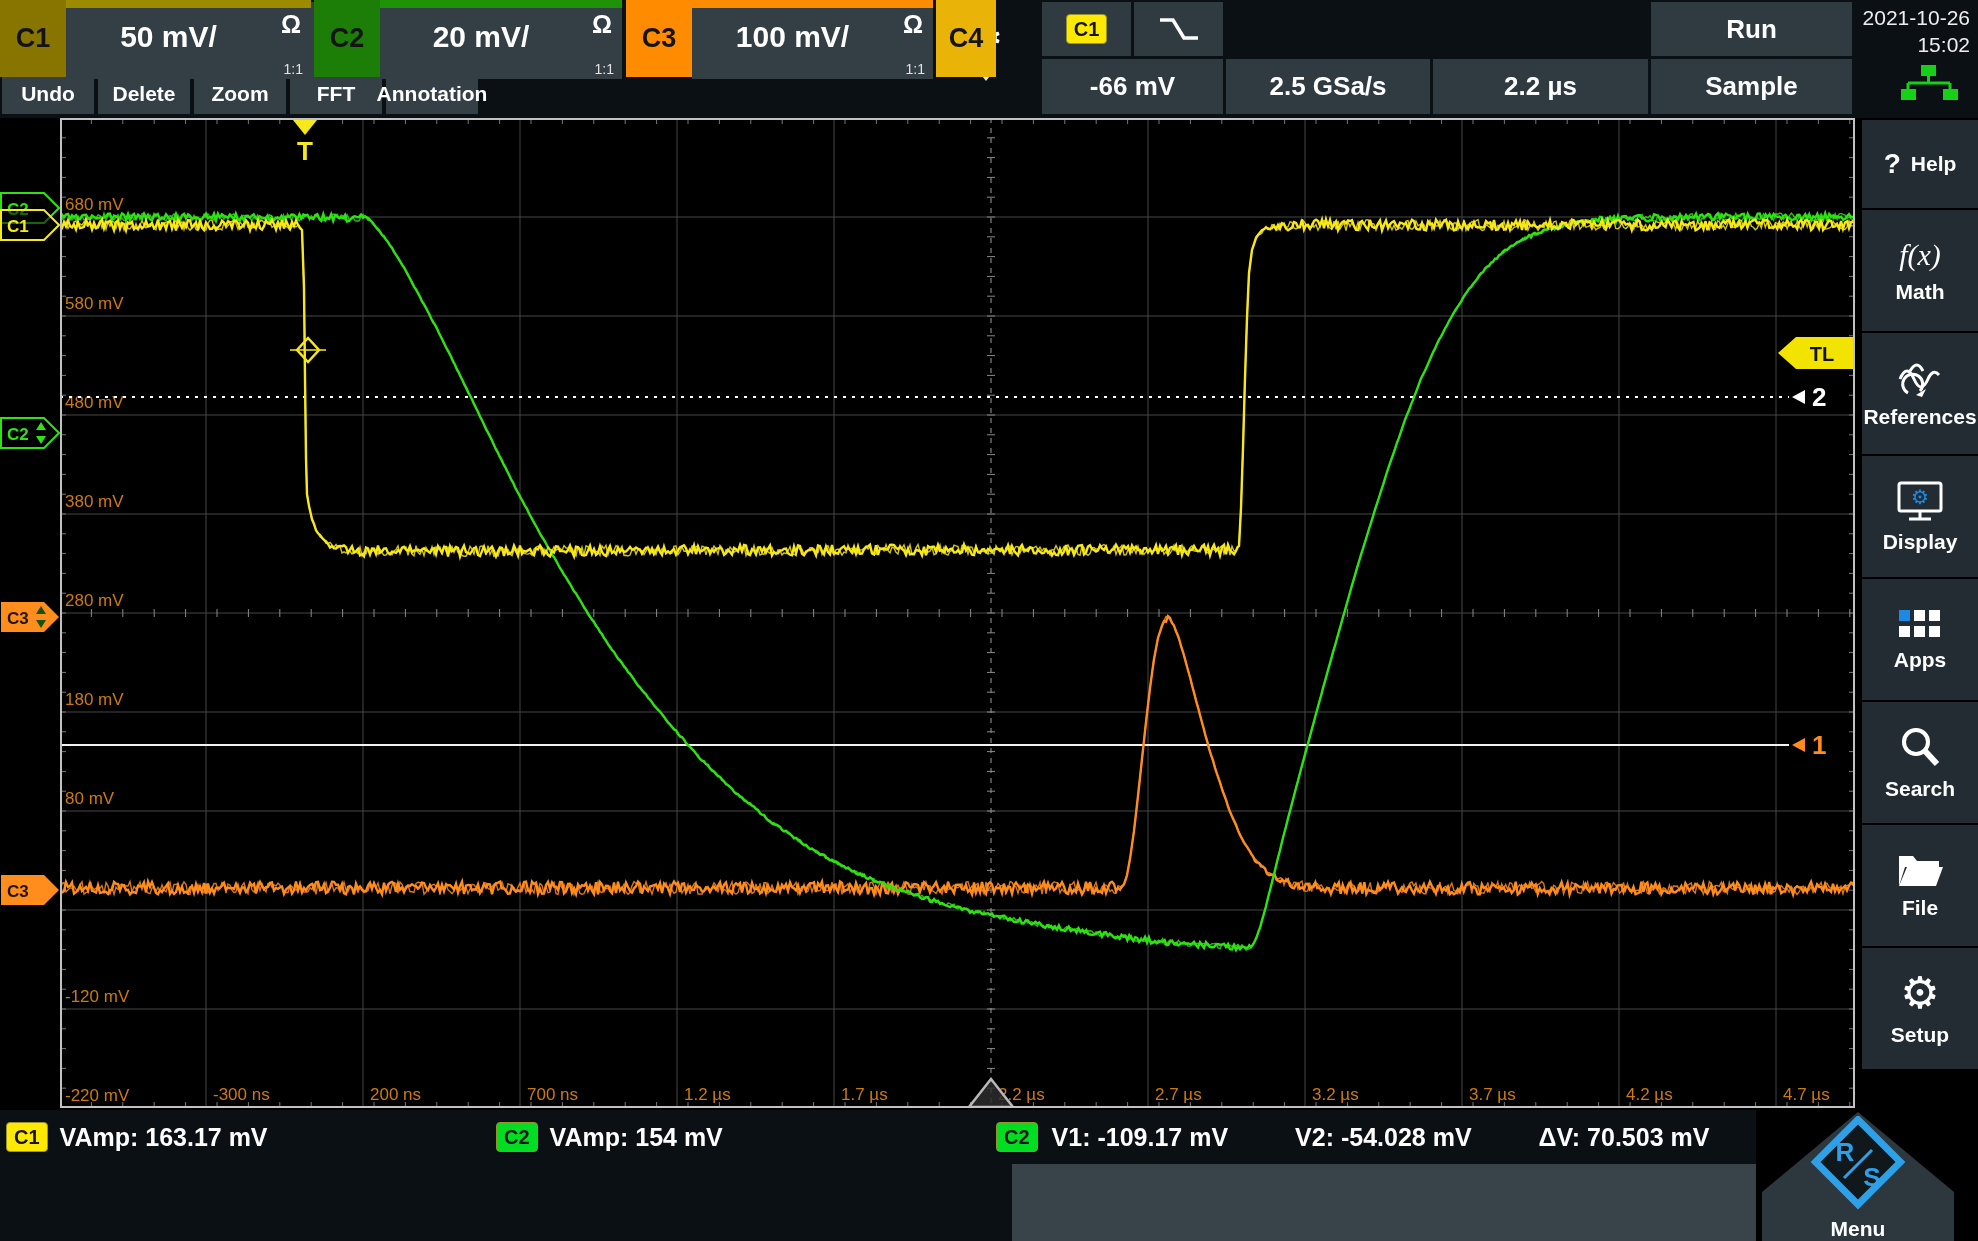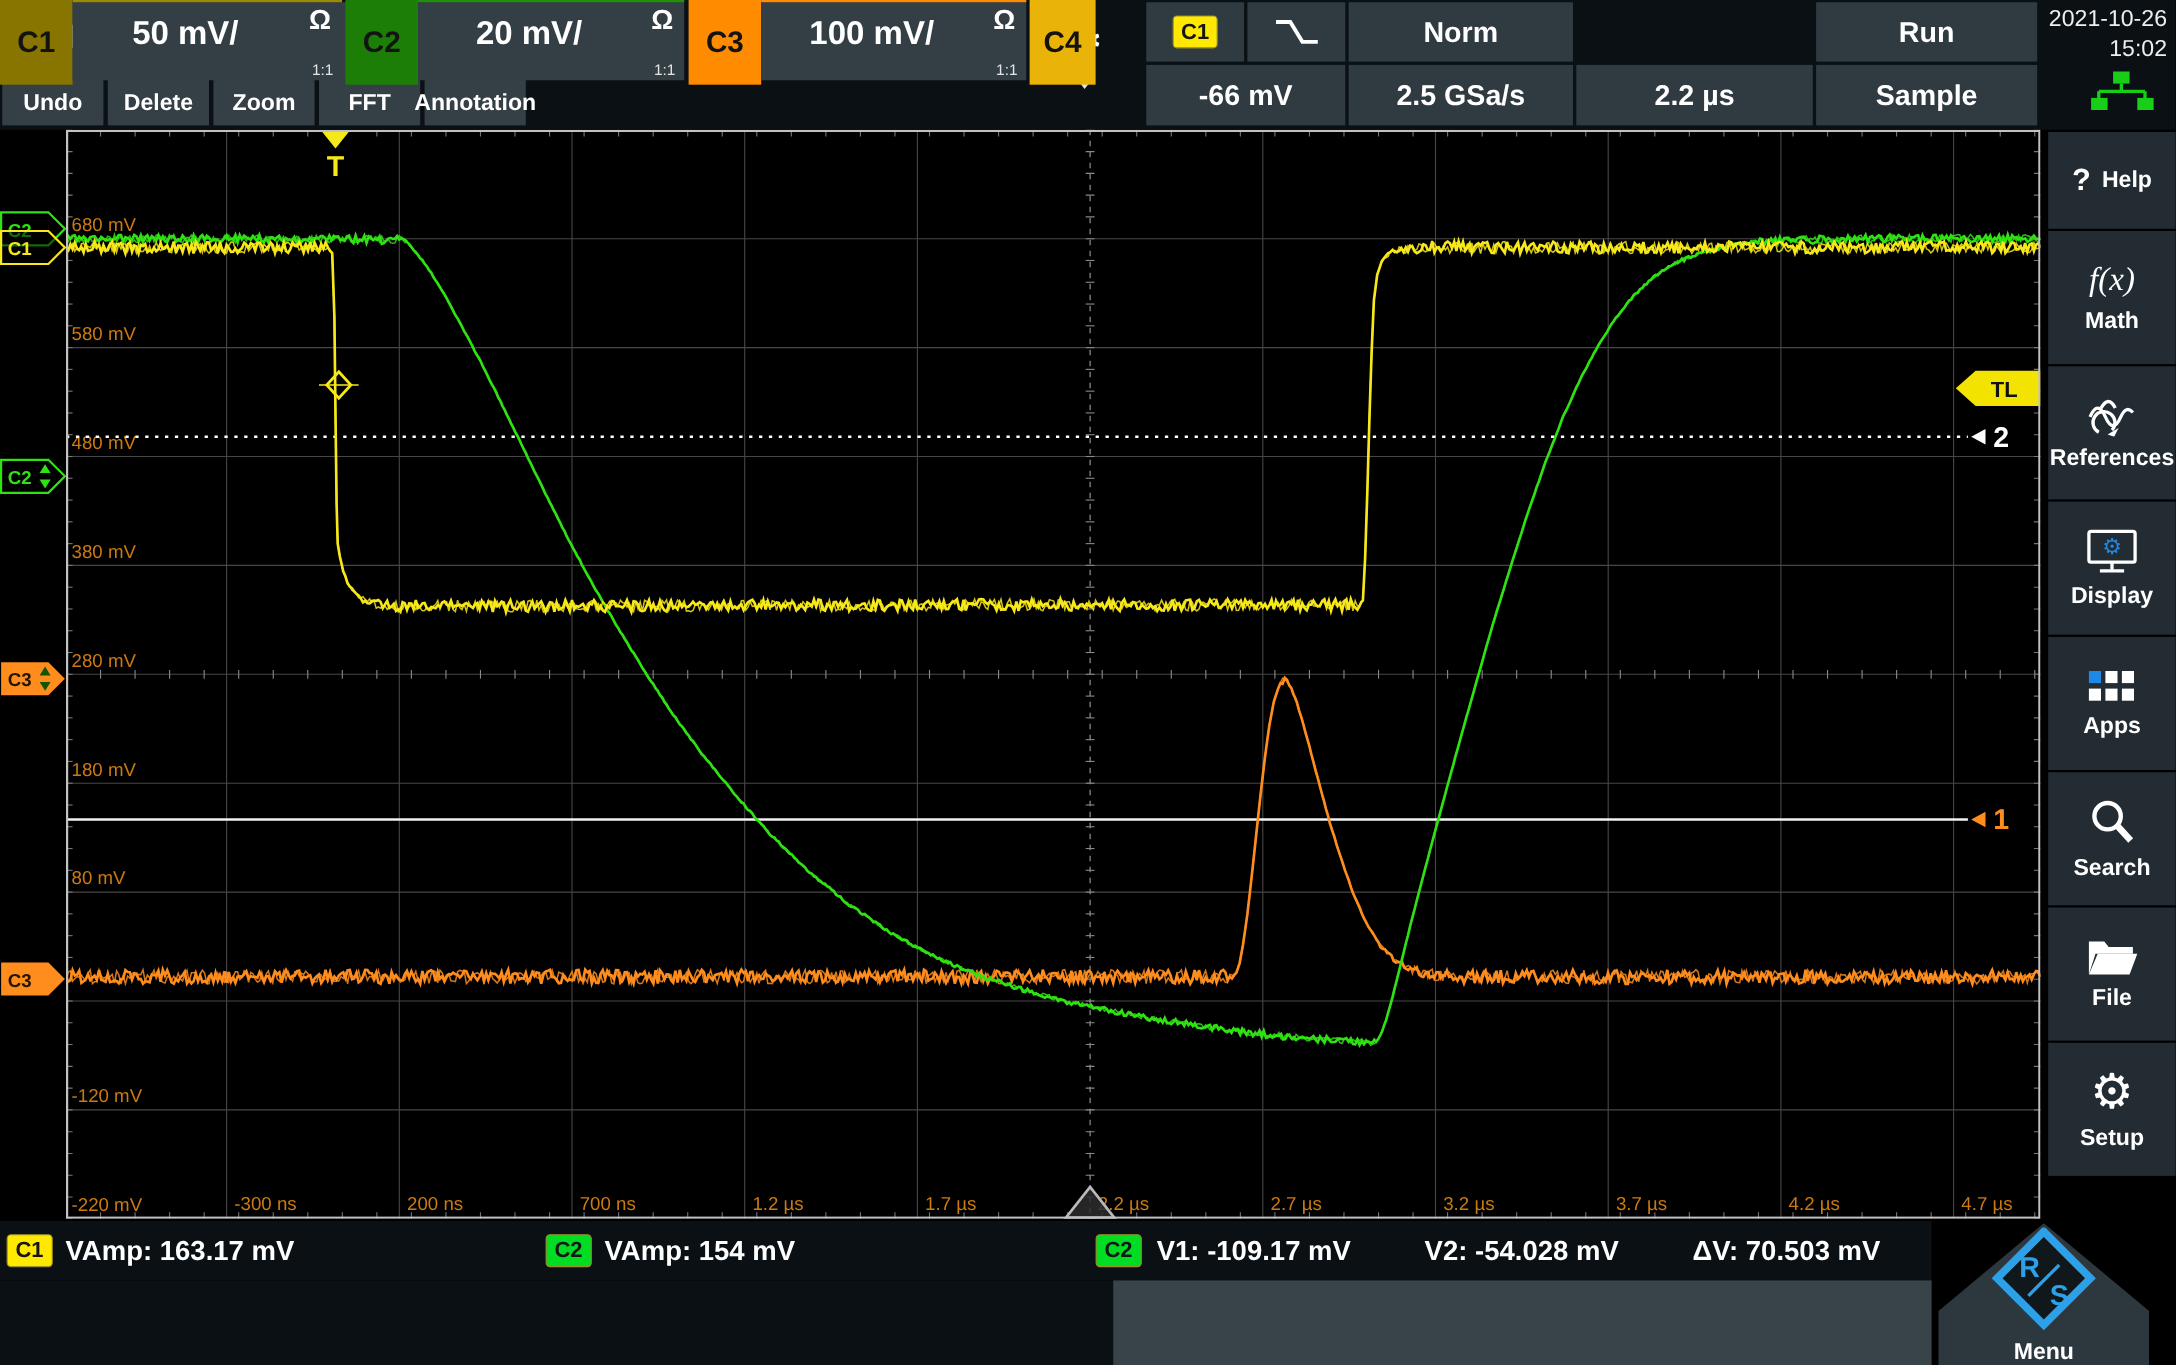--- a/index.html
+++ b/index.html
@@ -37,7 +37,7 @@
   #chbar{left:0;top:1164px;width:1756px;height:77px;background:#0a1014;}
   .tab{position:absolute;top:0;height:77px;display:flex;align-items:center;justify-content:center;
        font-size:27px;font-weight:bold;color:#131313;cursor:pointer;}
-  .val{position:absolute;top:0;height:71px;border-top:2px solid #d946ef;background:#333e45;cursor:pointer;}
+  .val{position:absolute;top:0;height:71px;border-top:8px solid #d946ef;background:#333e45;cursor:pointer;}
   .scale{position:absolute;left:0;right:40px;top:12px;text-align:center;font-size:30px;font-weight:bold;color:#fff;}
   .ohm{position:absolute;right:10px;top:2px;font-size:25px;color:#fff;font-weight:bold;}
   .probe{position:absolute;right:8px;bottom:2px;font-size:14px;color:#e4e4e4;}

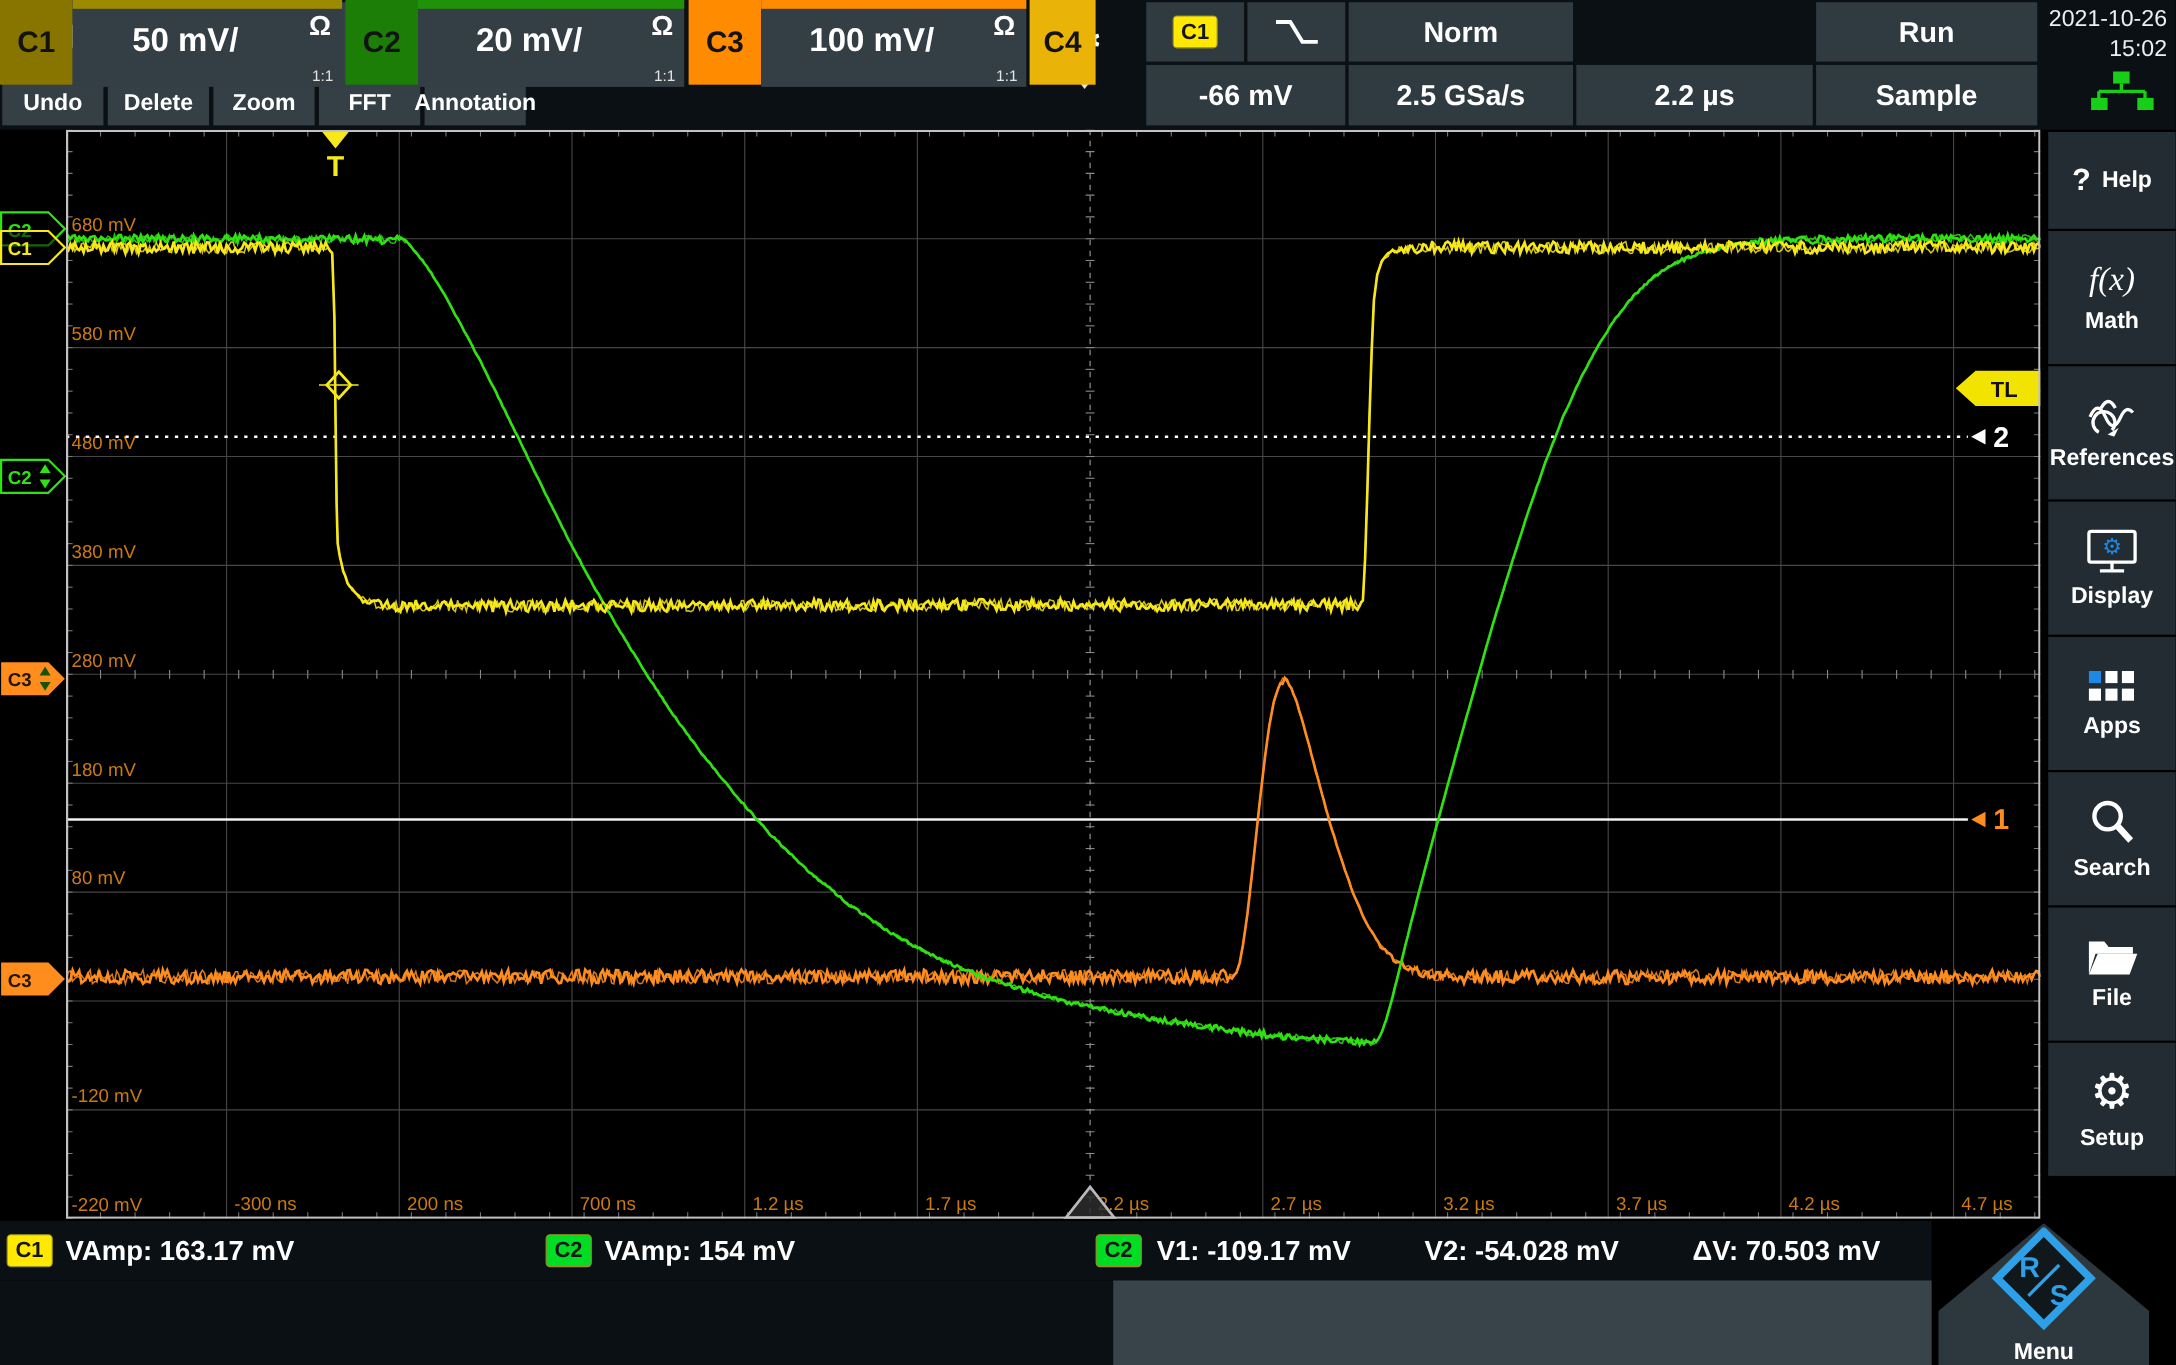--- a/index.html
+++ b/index.html
@@ -116,9 +116,6 @@
   </div>
   <div class="cell" style="left:1042px;top:59px;width:181px;height:55px">
     <span>-66 mV</span>
-  </div>
-  <div class="cell" style="left:1226px;top:2px;width:204px;height:54px">
-    <span>Norm</span>
   </div>
   <div class="cell" style="left:1226px;top:59px;width:204px;height:55px">
     <span>2.5 GSa/s</span>

